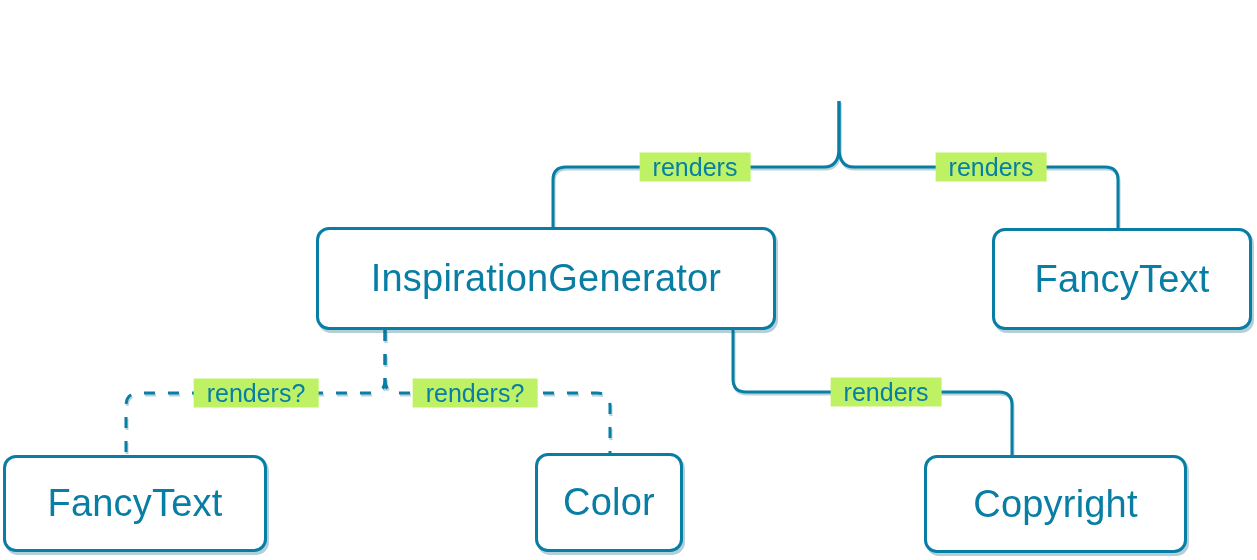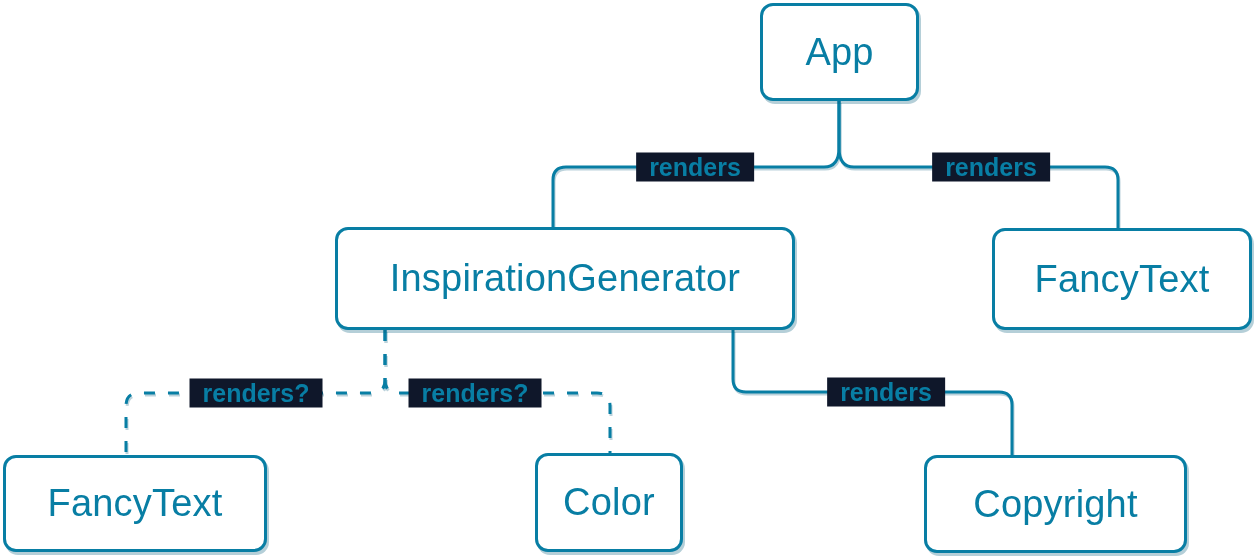--- a/index.html
+++ b/index.html
@@ -80,7 +80,6 @@
 
   <span class="edge-label" style="left:886px; top:392px;">renders</span>
 
-  <div class="node" style="left:760px; top:3px; width:159px; height:98px;">App</div>
 
   <div class="node" style="left:335px; top:227px; width:460px; height:103px;">InspirationGenerator</div>
 

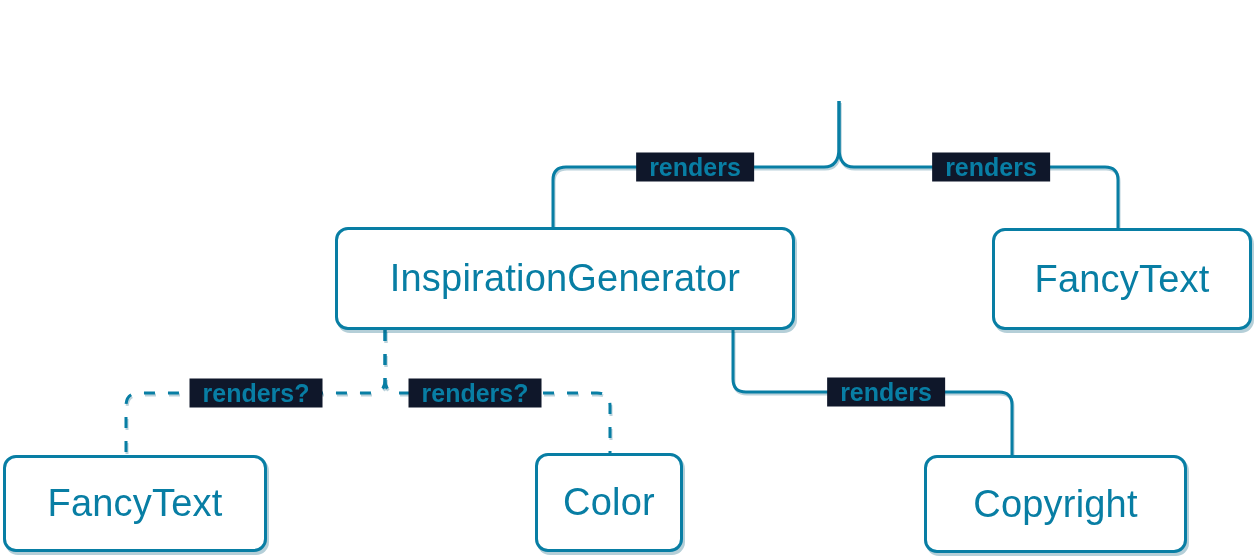--- a/index.html
+++ b/index.html
@@ -48,11 +48,11 @@
   .edge-label {
     position: absolute;
     transform: translate(-50%, -50%);
-    background: #0f172a;
+    background: #bef264;
     padding: 2px 13px;
     color: #087ea4;
     font-size: 25px;
-    font-weight: 700;
+    font-weight: 400;
     line-height: 1;
     white-space: nowrap;
   }

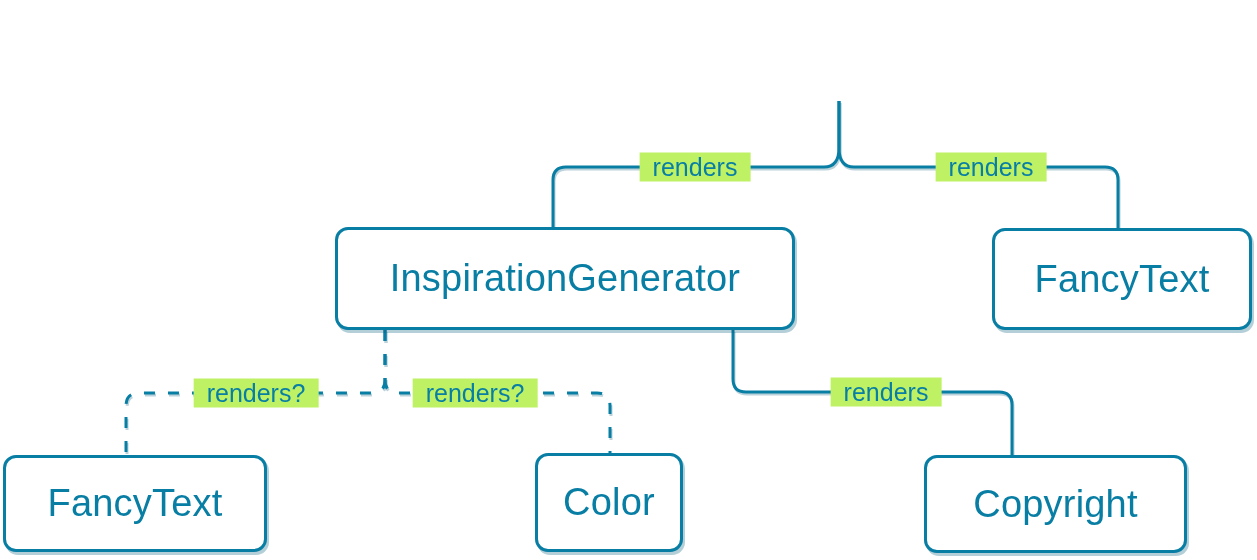--- a/index.html
+++ b/index.html
@@ -81,7 +81,7 @@
   <span class="edge-label" style="left:886px; top:392px;">renders</span>
 
 
-  <div class="node" style="left:335px; top:227px; width:460px; height:103px;">InspirationGenerator</div>
+  <div class="node" style="left:316px; top:227px; width:460px; height:103px;">InspirationGenerator</div>
 
   <div class="node" style="left:992px; top:228px; width:260px; height:102px;">FancyText</div>
 

